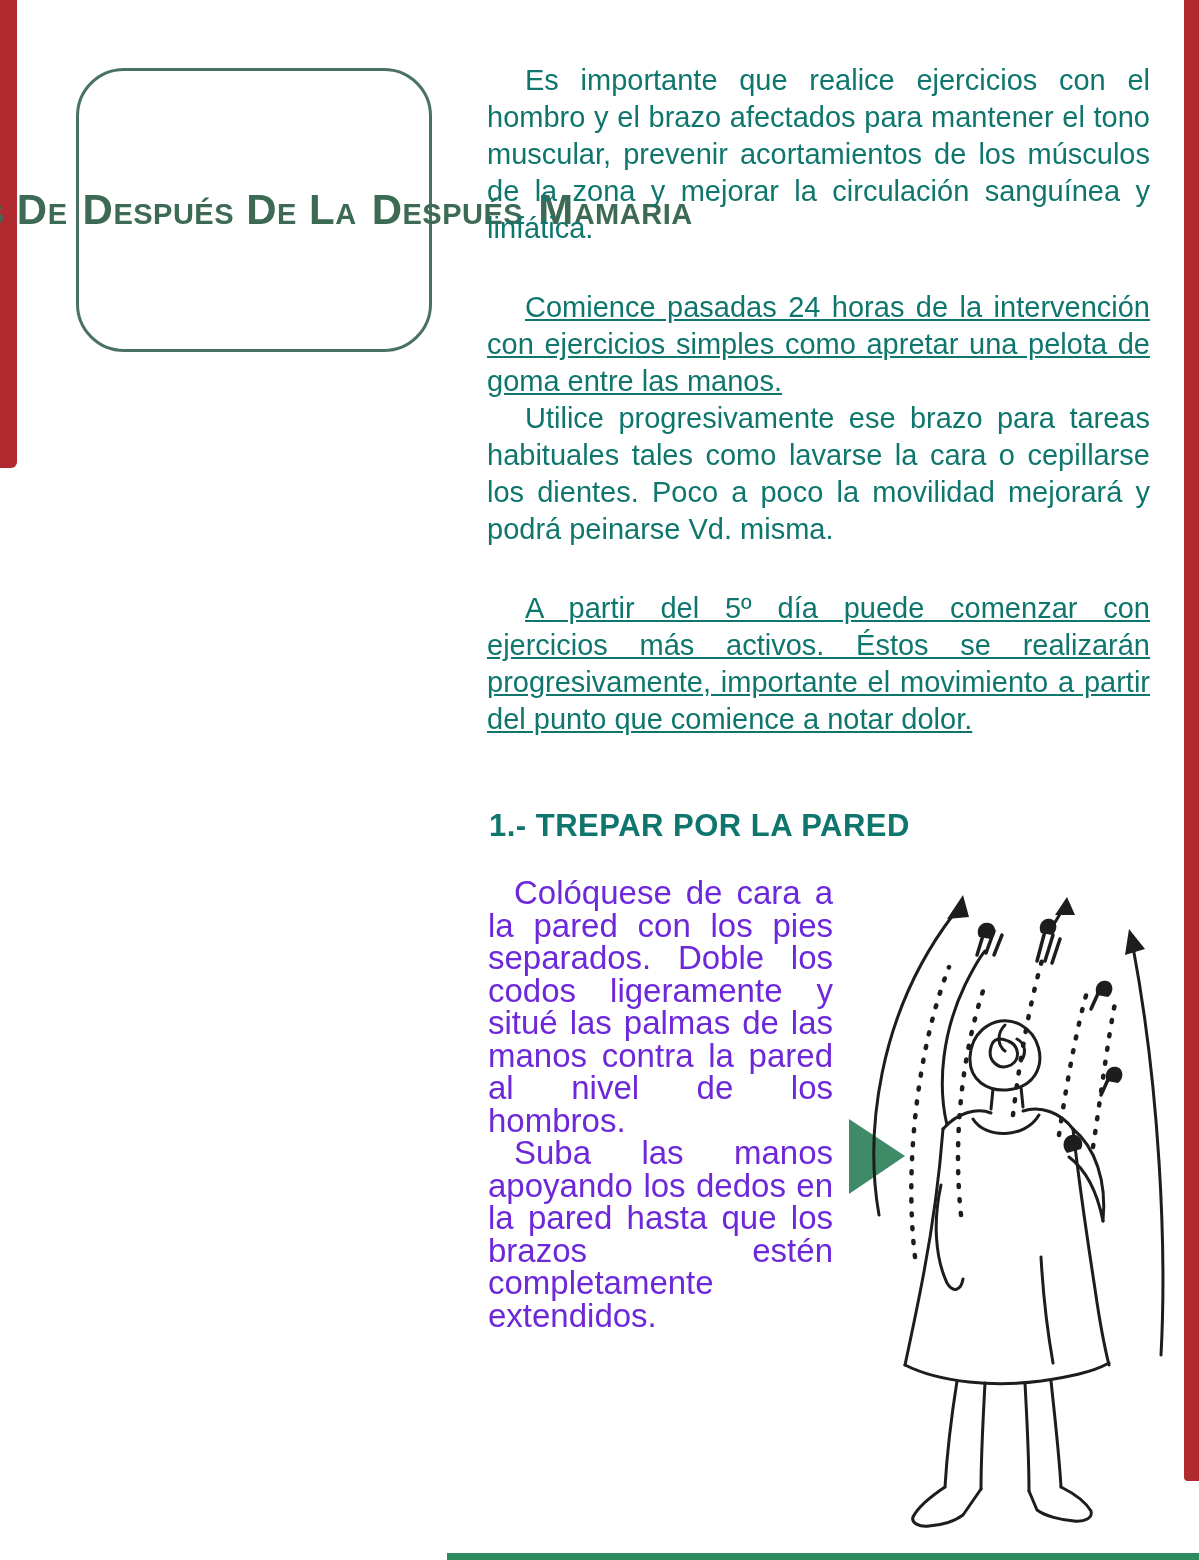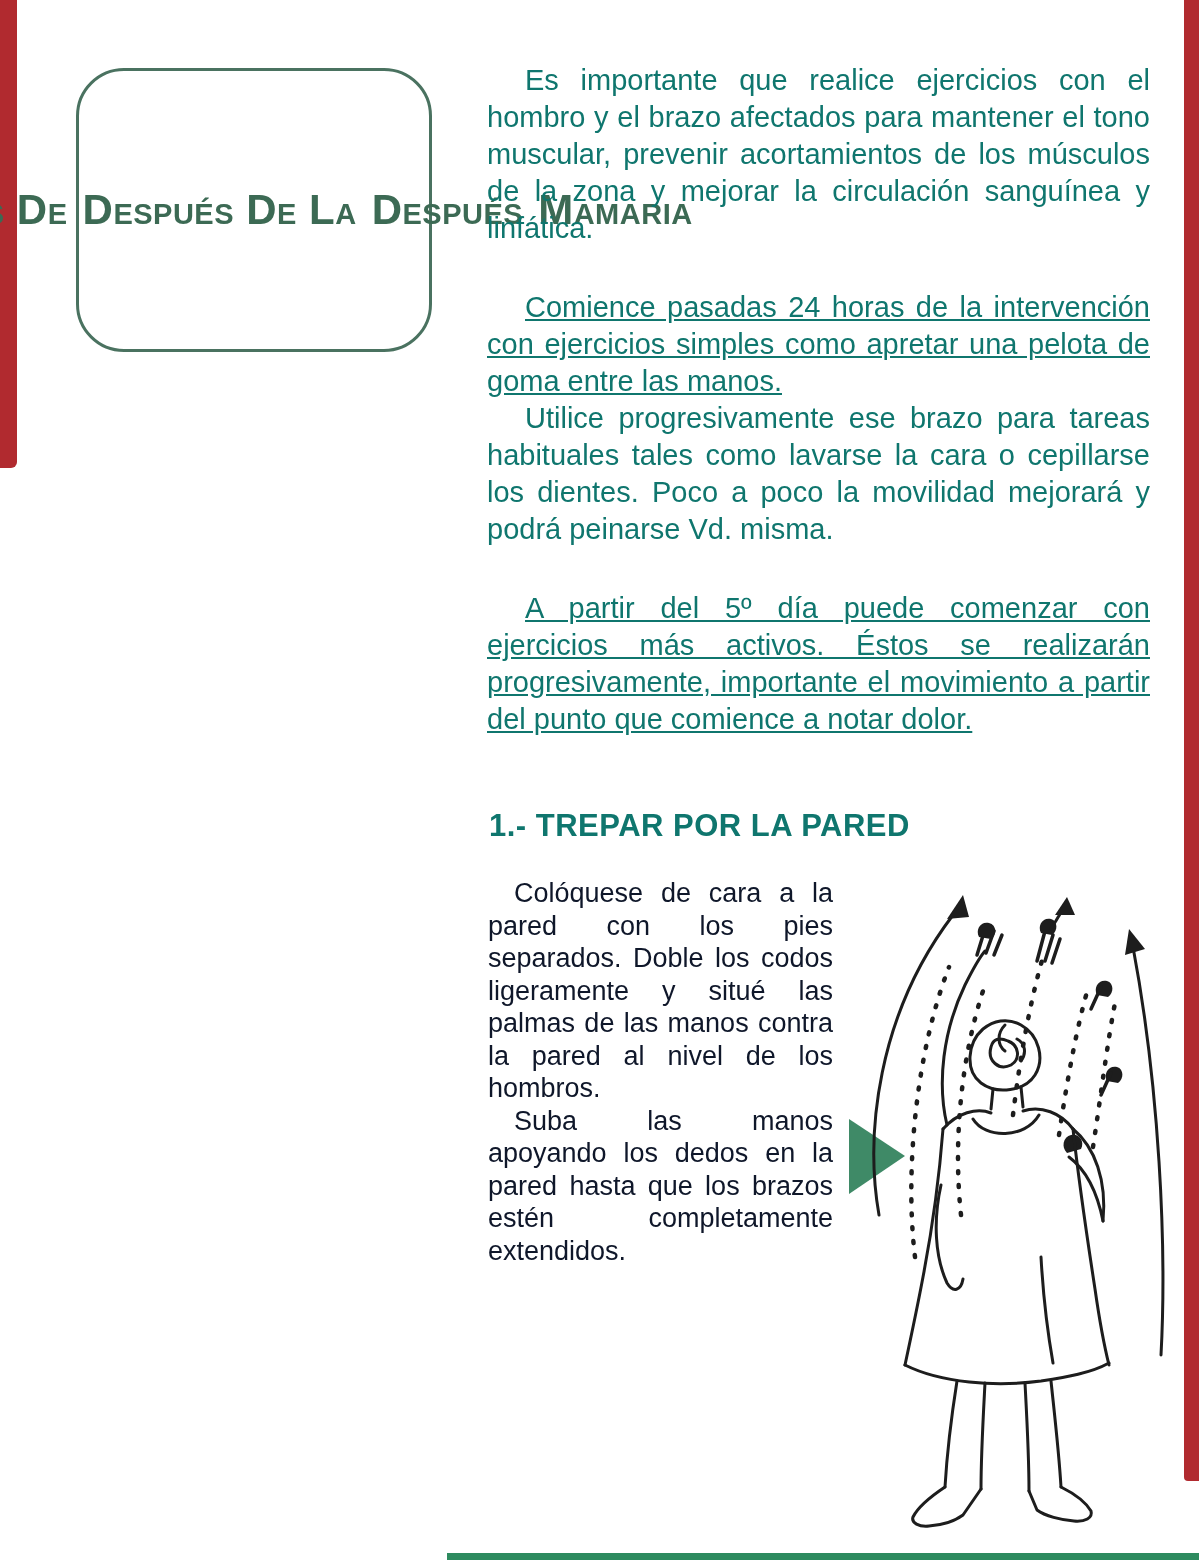--- a/index.html
+++ b/index.html
@@ -65,8 +65,8 @@
   
   .exercise-text{
     position:absolute;left:488px;top:877px;width:345px;
-    color:#0f172a;
-    font-size:27px;line-height:32.5px;
+    color:#6d28d9;
+    font-size:33px;line-height:32.5px;
     text-align:justify;
   }
   .exercise-text p{margin:0;}

